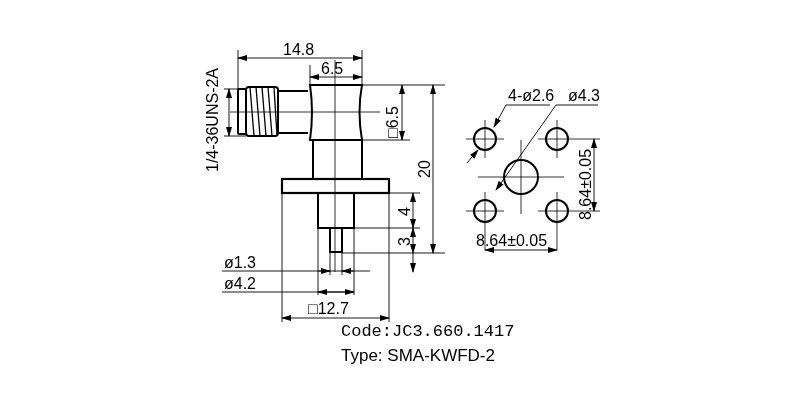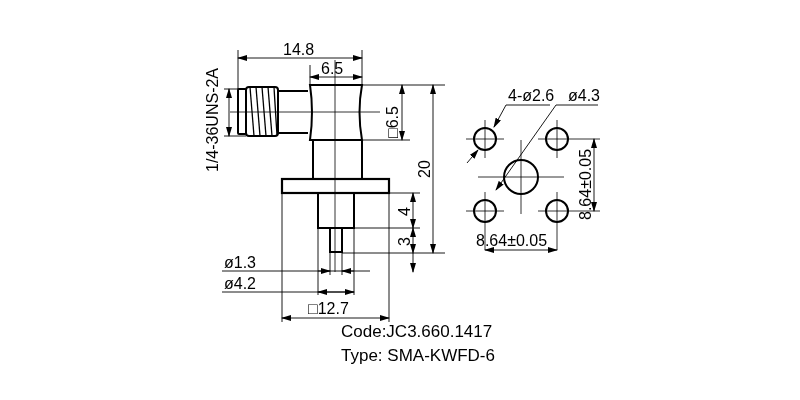--- a/index.html
+++ b/index.html
@@ -133,7 +133,7 @@
   <text class="dimtext" x="476" y="246">8.64±0.05</text>
 </svg>
 
-<div class="info" style="top:322px;">Code:JC3.660.1417</div>
+<div class="info" style="top:322px;font-family:Liberation Mono, monospace;">Code:JC3.660.1417</div>
 <div class="info" style="top:346px;">Type: SMA-KWFD-6</div>
 
 </body></html>

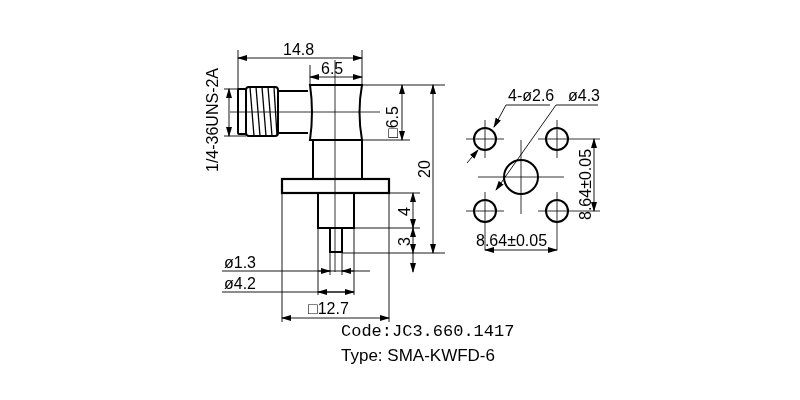--- a/index.html
+++ b/index.html
@@ -134,6 +134,6 @@
 </svg>
 
 <div class="info" style="top:322px;font-family:Liberation Mono, monospace;">Code:JC3.660.1417</div>
-<div class="info" style="top:346px;">Type: SMA-KWFD-6</div>
+<div class="info" style="top:346px;">Type: SMA-KWFD-2</div>
 
 </body></html>

